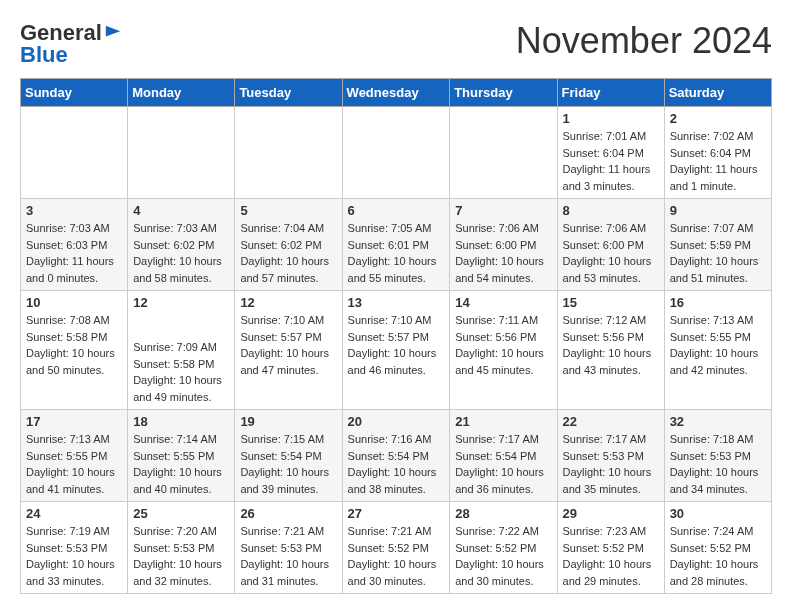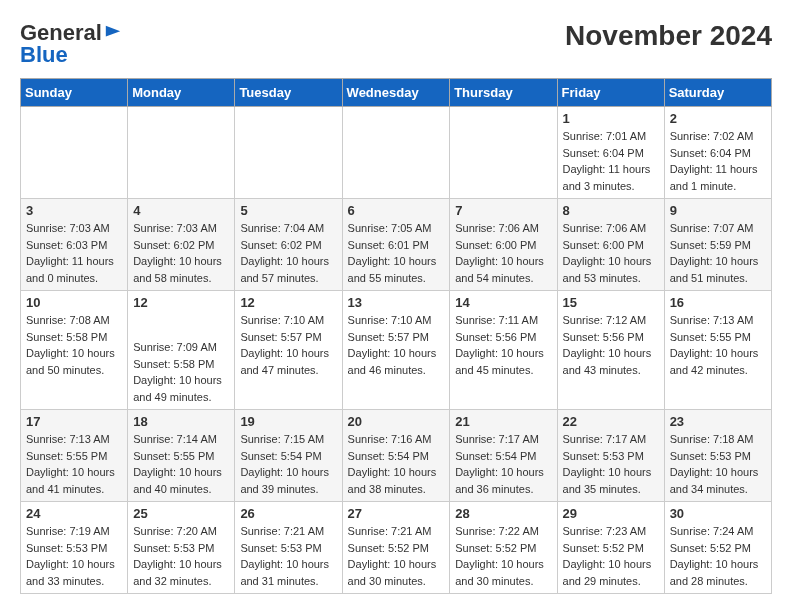--- a/index.html
+++ b/index.html
@@ -40,8 +40,8 @@
       text-align: right;
     }
     .month-title {
-      font-size: 28px;
-      font-weight: bold;
+      font-size: 36px;
+      font-weight: normal;
       color: #333;
     }
     .location {

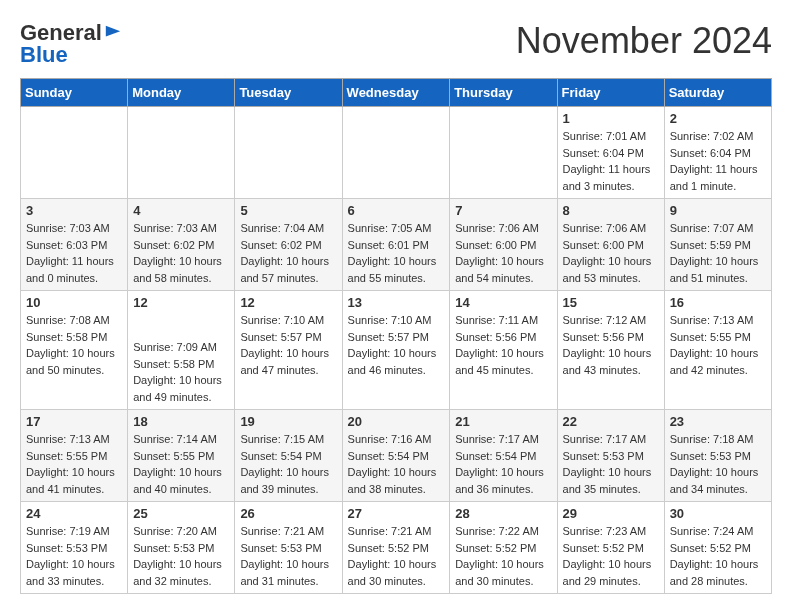--- a/index.html
+++ b/index.html
@@ -285,7 +285,7 @@
 and 35 minutes.</div>
         </td>
         <td>
-          <span class="day-num">23</span>
+          <span class="day-num">32</span>
           <div class="cell-content" style="white-space: pre-line;">Sunrise: 7:18 AM
 Sunset: 5:53 PM
 Daylight: 10 hours

